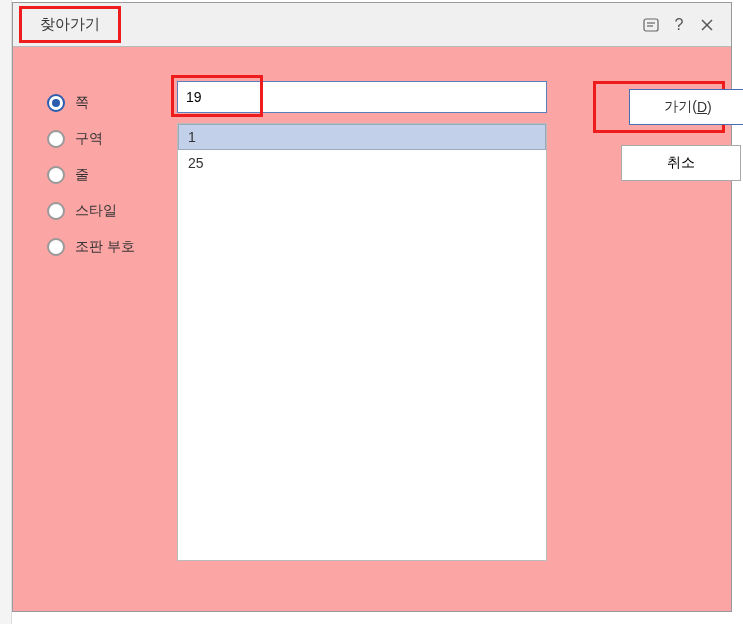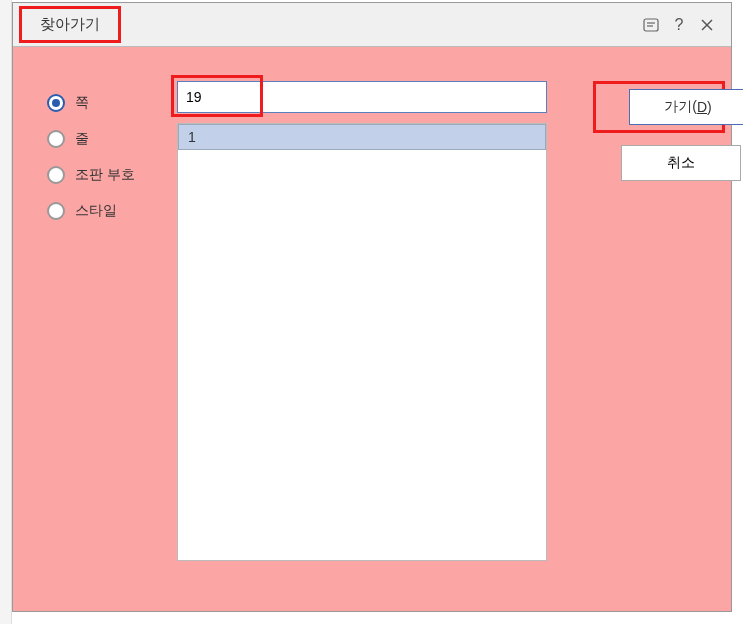--- a/index.html
+++ b/index.html
@@ -214,6 +214,10 @@
       </div>
       <div class="radio-row">
         <span class="radio-circle"></span>
+        <span class="radio-label">구역</span>
+      </div>
+      <div class="radio-row">
+        <span class="radio-circle"></span>
         <span class="radio-label">줄</span>
       </div>
       <div class="radio-row">

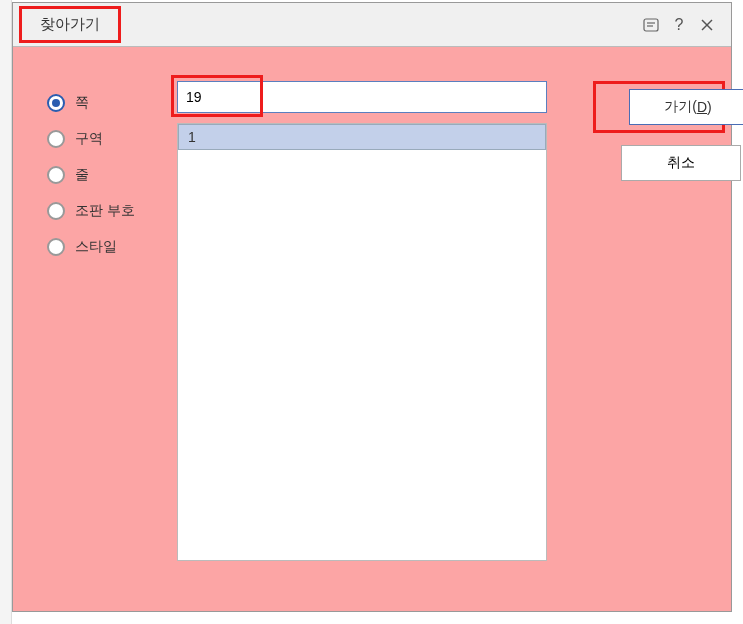--- a/index.html
+++ b/index.html
@@ -237,6 +237,7 @@
       </div>
       <div class="list-box">
         <div class="list-item selected">1</div>
+        <div class="list-item">25</div>
       </div>
     </div>
 

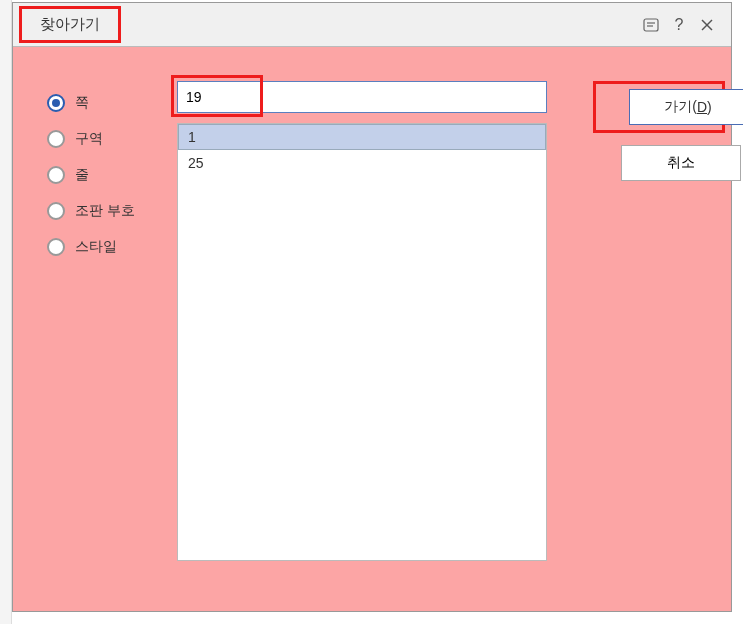--- a/index.html
+++ b/index.html
@@ -222,11 +222,11 @@
       </div>
       <div class="radio-row">
         <span class="radio-circle"></span>
+        <span class="radio-label">스타일</span>
+      </div>
+      <div class="radio-row">
+        <span class="radio-circle"></span>
         <span class="radio-label">조판 부호</span>
-      </div>
-      <div class="radio-row">
-        <span class="radio-circle"></span>
-        <span class="radio-label">스타일</span>
       </div>
     </div>
 

